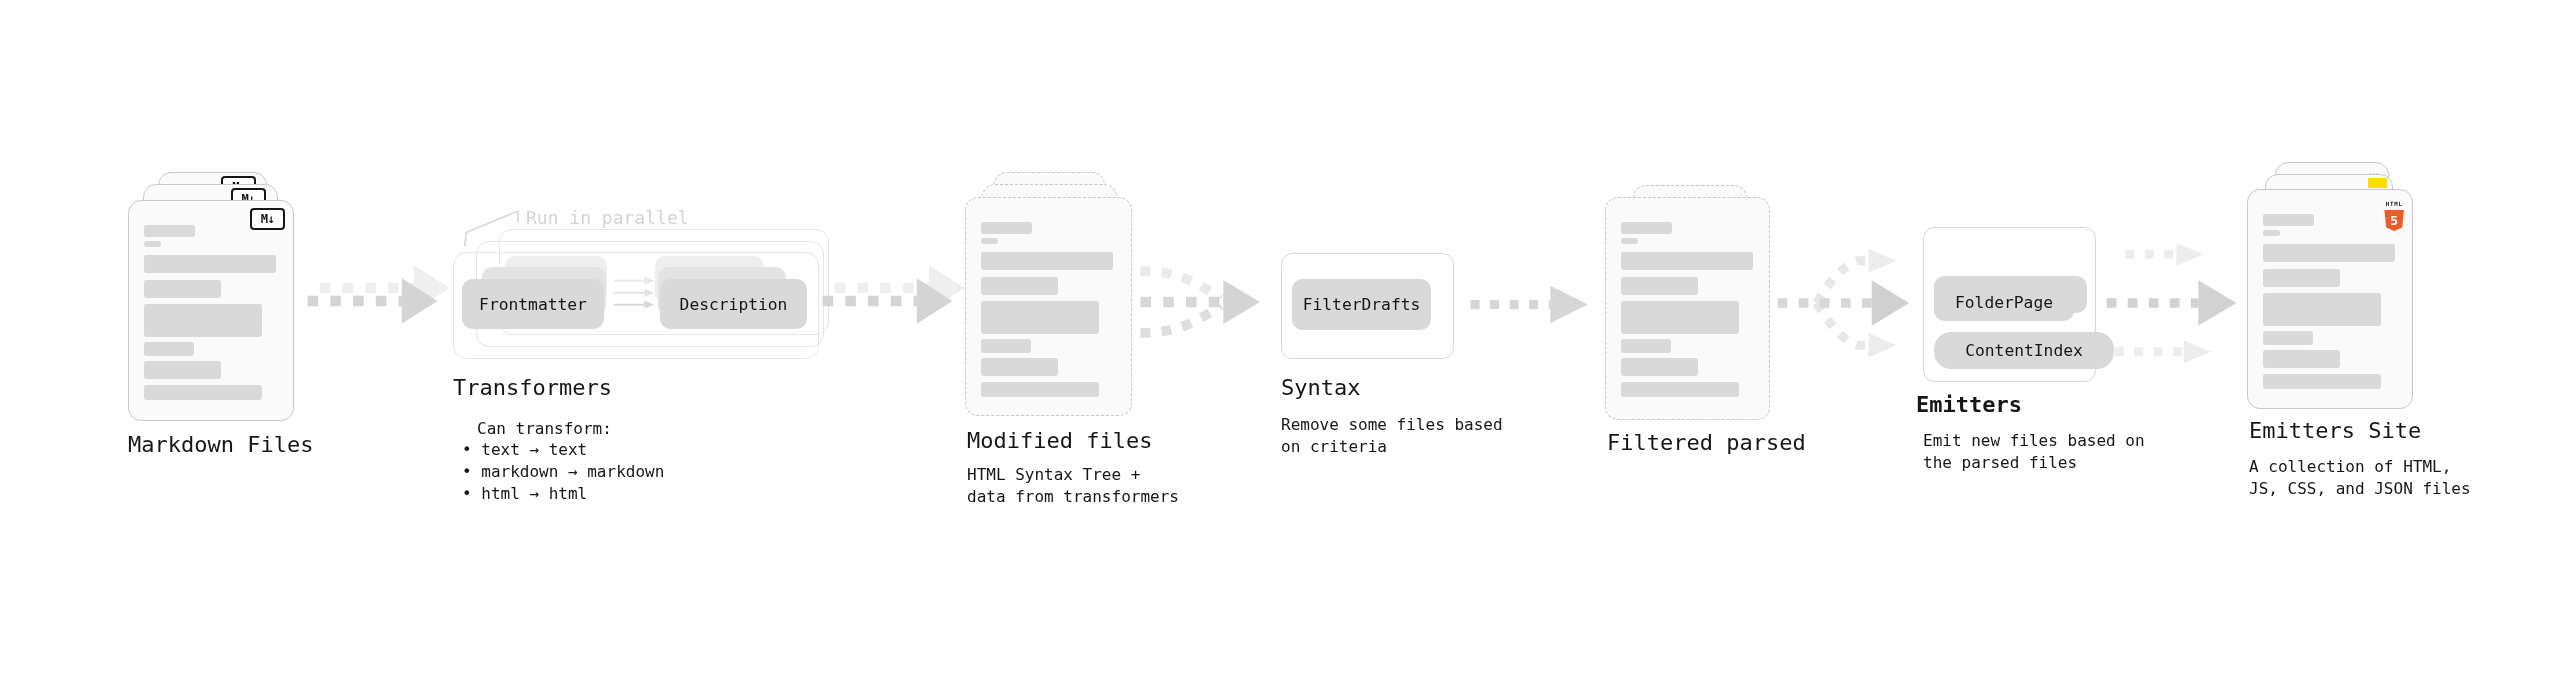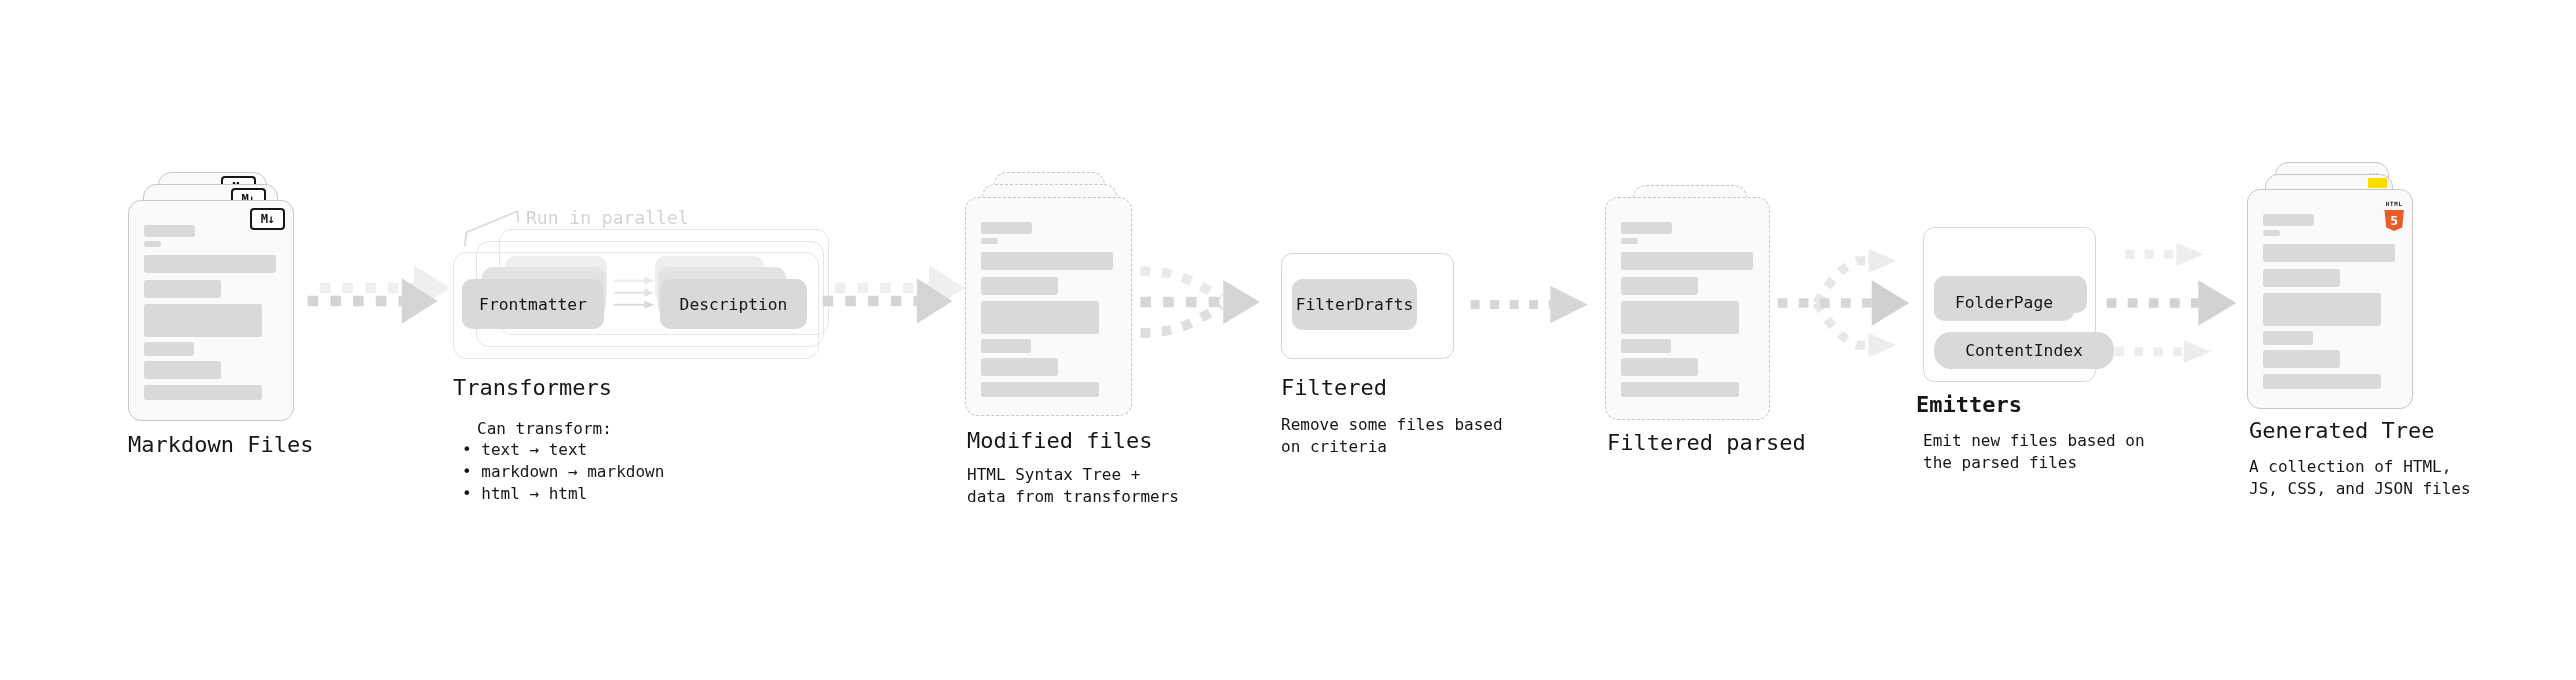--- a/index.html
+++ b/index.html
@@ -161,7 +161,7 @@
 
   <div>
     <div class="panel" style="left:1281px;top:253px;width:173px;height:106px;"></div>
-    <div class="chip" style="left:1292px;top:279px;width:125px;height:51px;">FilterDrafts</div>
+    <div class="chip" style="left:1292px;top:279px;width:139px;height:51px;">FilterDrafts</div>
     <div class="h" style="left:1281px;top:375px;">Filtered</div>
     <div class="d" style="left:1281px;top:414px;">Remove some files based
 on criteria</div>

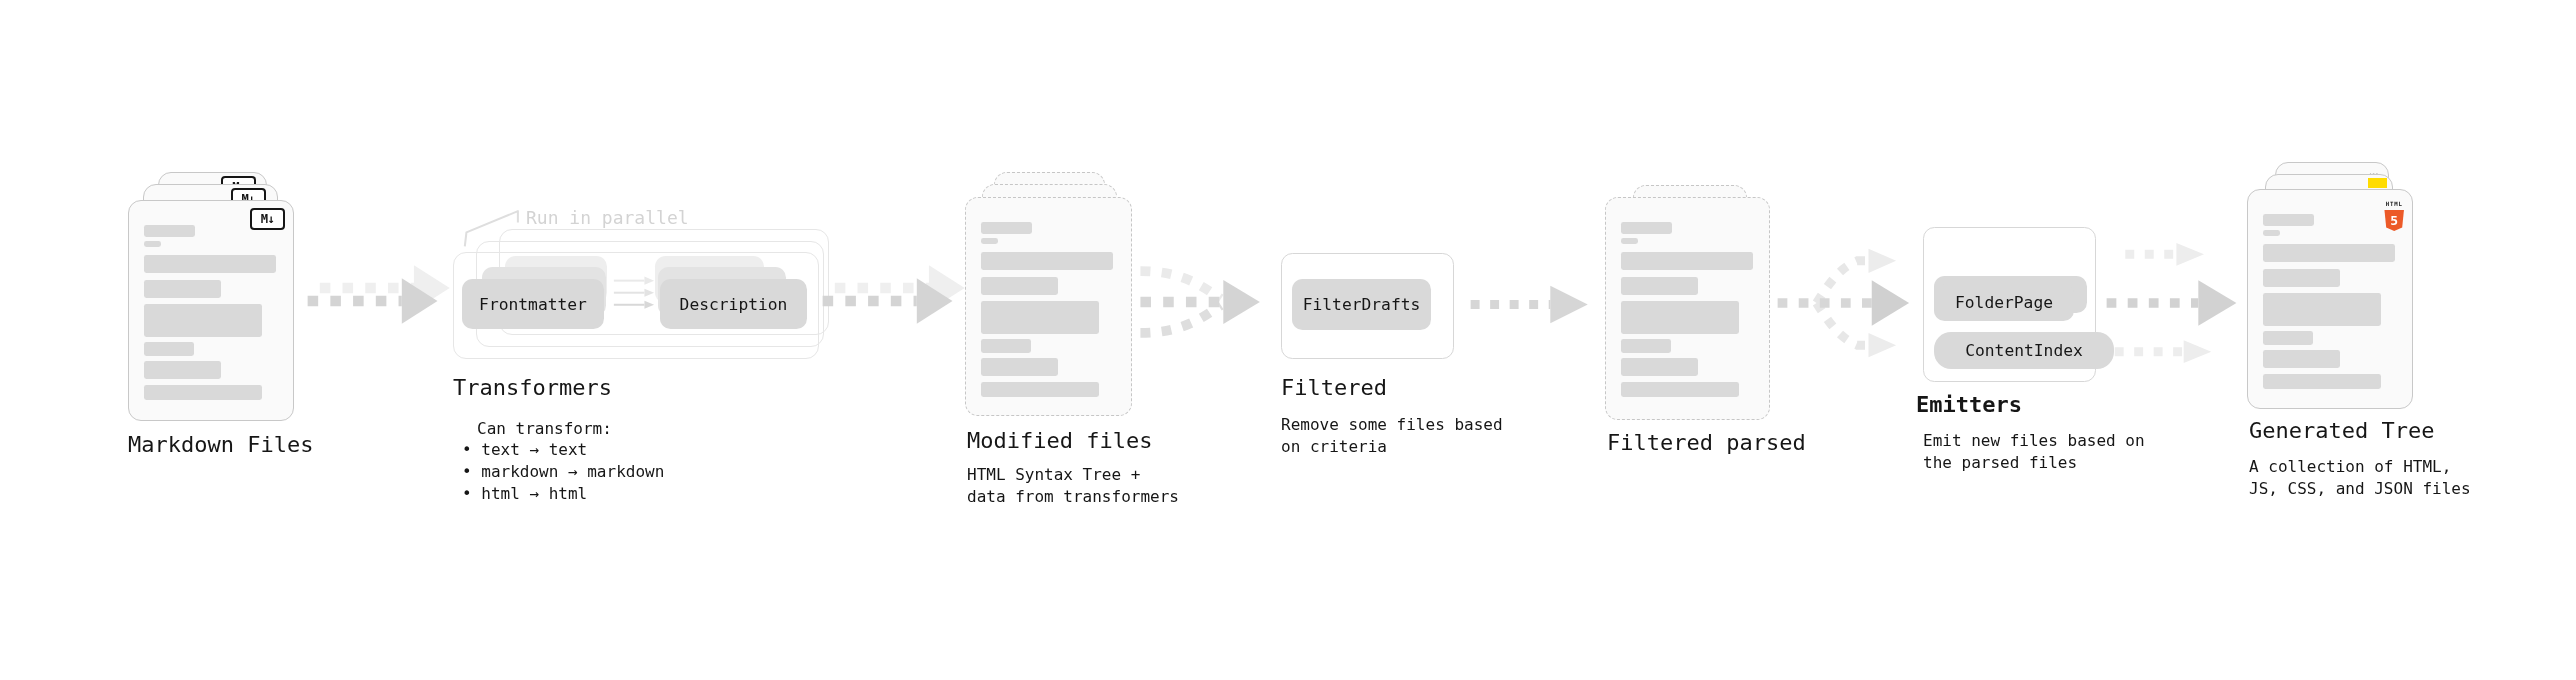--- a/index.html
+++ b/index.html
@@ -162,7 +162,7 @@
   <div>
     <div class="panel" style="left:1281px;top:253px;width:173px;height:106px;"></div>
     <div class="chip" style="left:1292px;top:279px;width:139px;height:51px;">FilterDrafts</div>
-    <div class="h" style="left:1281px;top:375px;">Filtered</div>
+    <div class="h" style="left:1281px;top:375px;">Syntax</div>
     <div class="d" style="left:1281px;top:414px;">Remove some files based
 on criteria</div>
   </div>

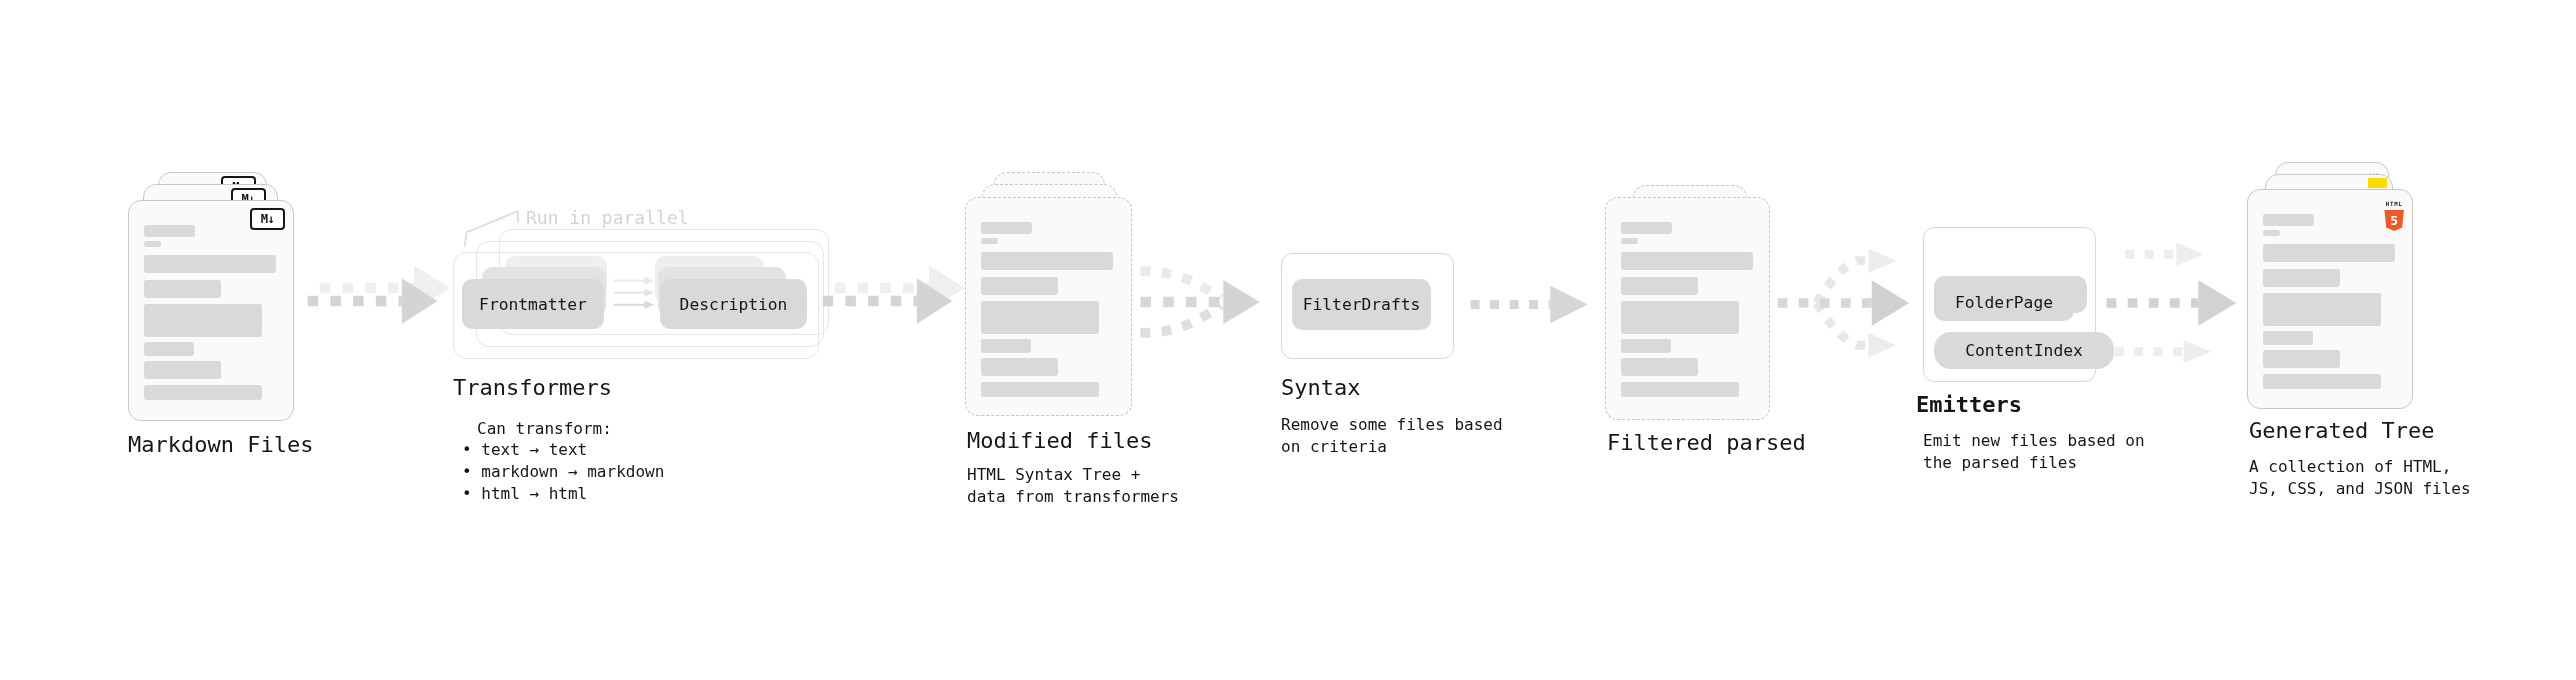--- a/index.html
+++ b/index.html
@@ -243,7 +243,7 @@
       <i class="bar b7"></i>
       <i class="bar b8"></i>
     </div>
-    <div class="h" style="left:2249px;top:418px;">Generated Tree</div>
+    <div class="h" style="left:2249px;top:418px;">Emitters Site</div>
     <div class="d" style="left:2249px;top:456px;">A collection of HTML,
 JS, CSS, and JSON files</div>
   </div>

